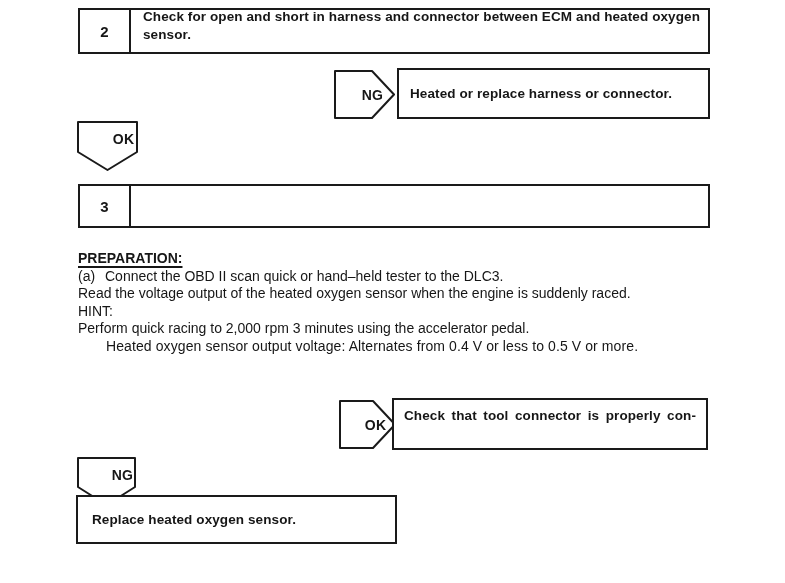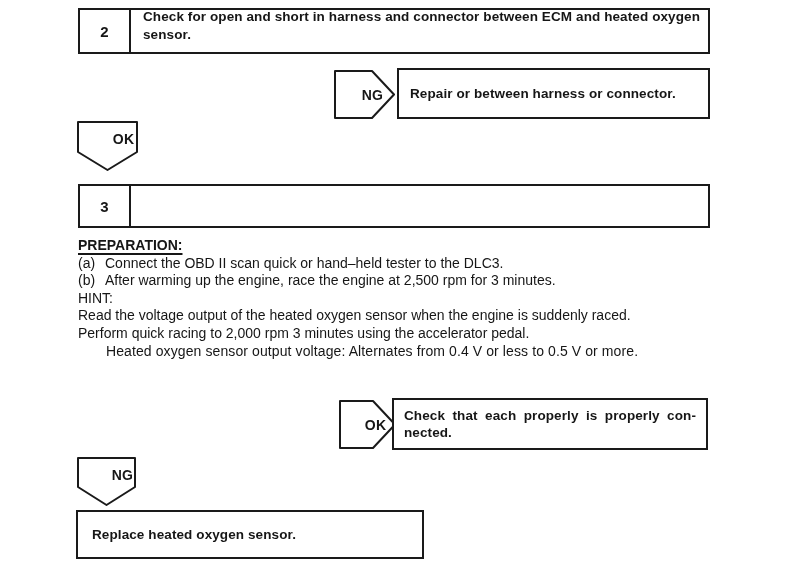--- a/index.html
+++ b/index.html
@@ -65,7 +65,7 @@
   </div>
 
   <div class="actionbox vcenter" style="left:397px; top:68px; width:313px; height:51px;">
-    <span>Repair or between harness or connector.</span>
+    <span>Heated or replace harness or connector.</span>
   </div>
 
   <div class="pent down" style="left:77px; top:121px; width:61px; height:50px;">

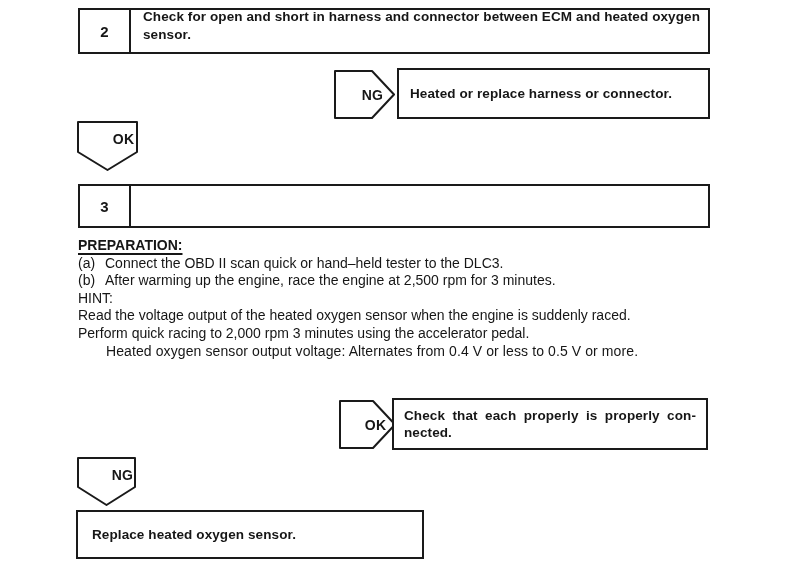--- a/index.html
+++ b/index.html
@@ -36,7 +36,7 @@
   }
   .pent.right .plabel { padding-right:16px; }
   .pent.down .plabel { padding-bottom:14px; }
-  .textblock { position:absolute; left:78px; top:237px; width:606px; font-size:14px; line-height:17.6px; }
+  .textblock { position:absolute; left:78px; top:250px; width:606px; font-size:14px; line-height:17.6px; }
   .tb-line { white-space:nowrap; }
   .tb-head { font-weight:bold; }
   .tb-head .u {

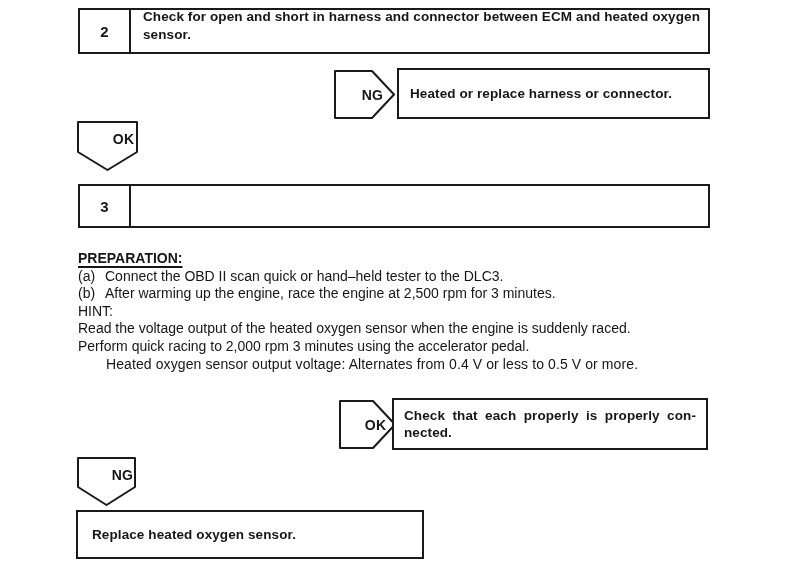--- a/index.html
+++ b/index.html
@@ -84,9 +84,6 @@
     <div class="tb-line tb-item">
       <span class="marker">(a)</span><span>Connect the OBD II scan quick or hand–held tester to the DLC3.</span>
     </div>
-    <div class="tb-line tb-item">
-      <span class="marker">(b)</span><span>After warming up the engine, race the engine at 2,500 rpm for 3 minutes.</span>
-    </div>
     <div class="tb-line">HINT:</div>
     <div class="tb-line">Read the voltage output of the heated oxygen sensor when the engine is suddenly raced.</div>
     <div class="tb-line">Perform quick racing to 2,000 rpm 3 minutes using the accelerator pedal.</div>

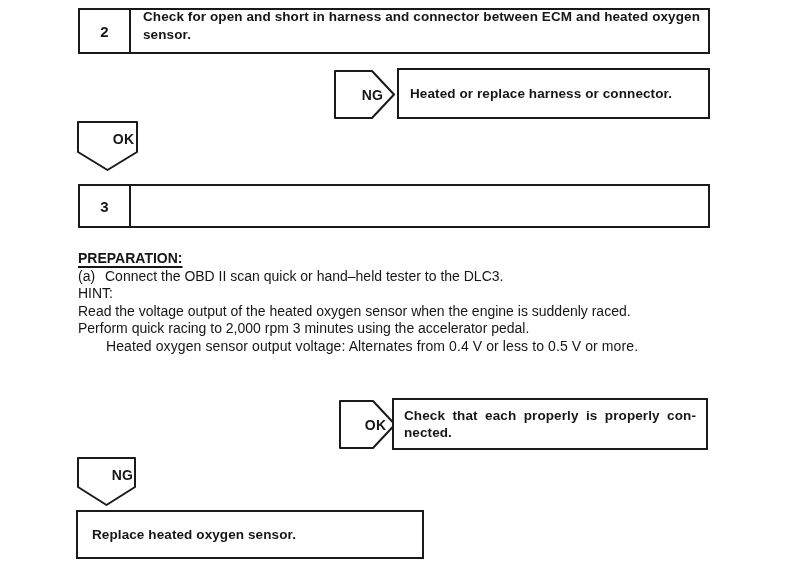--- a/index.html
+++ b/index.html
@@ -84,8 +84,8 @@
     <div class="tb-line tb-item">
       <span class="marker">(a)</span><span>Connect the OBD II scan quick or hand–held tester to the DLC3.</span>
     </div>
+    <div class="tb-line">Read the voltage output of the heated oxygen sensor when the engine is suddenly raced.</div>
     <div class="tb-line">HINT:</div>
-    <div class="tb-line">Read the voltage output of the heated oxygen sensor when the engine is suddenly raced.</div>
     <div class="tb-line">Perform quick racing to 2,000 rpm 3 minutes using the accelerator pedal.</div>
     <div class="tb-line tb-spec">Heated oxygen sensor output voltage: Alternates from 0.4 V or less to 0.5 V or more.</div>
   </div>

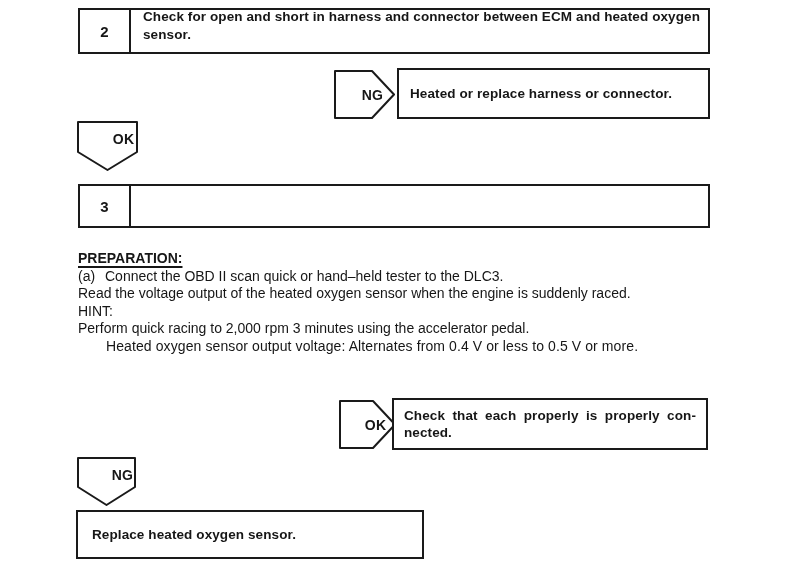--- a/index.html
+++ b/index.html
@@ -98,7 +98,7 @@
   </div>
 
   <div class="actionbox conn-pad" style="left:392px; top:398px; width:316px; height:52px;">
-    <div class="justline">Check that each properly is properly con-</div>
+    <div class="justline">Check that tool connector is properly con-</div>
     <div>nected.</div>
   </div>
 

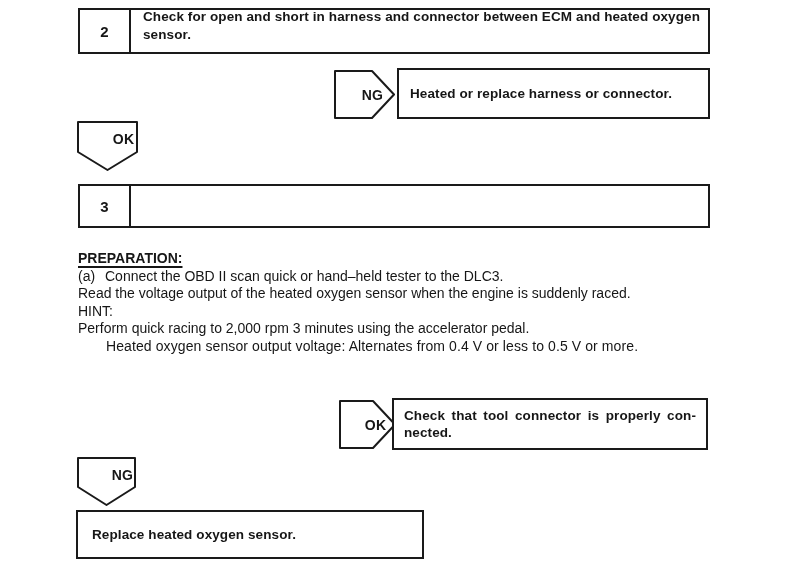--- a/index.html
+++ b/index.html
@@ -99,7 +99,6 @@
 
   <div class="actionbox conn-pad" style="left:392px; top:398px; width:316px; height:52px;">
     <div class="justline">Check that tool connector is properly con-</div>
-    <div>nected.</div>
   </div>
 
   <div class="pent down" style="left:77px; top:457px; width:59px; height:49px;">

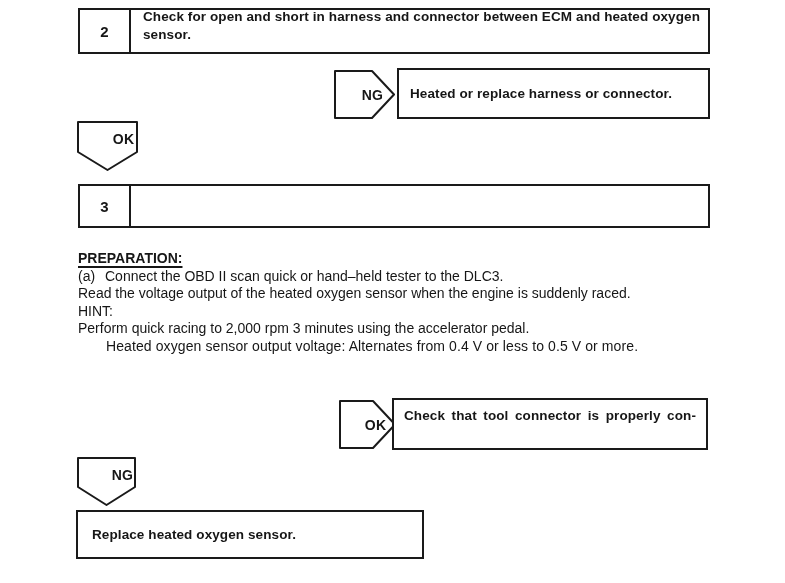--- a/index.html
+++ b/index.html
@@ -108,7 +108,7 @@
     <span class="plabel">NG</span>
   </div>
 
-  <div class="actionbox vcenter" style="left:76px; top:510px; width:348px; height:49px; padding-left:14px;">
+  <div class="actionbox vcenter" style="left:76px; top:495px; width:321px; height:49px; padding-left:14px;">
     <span>Replace heated oxygen sensor.</span>
   </div>
 

